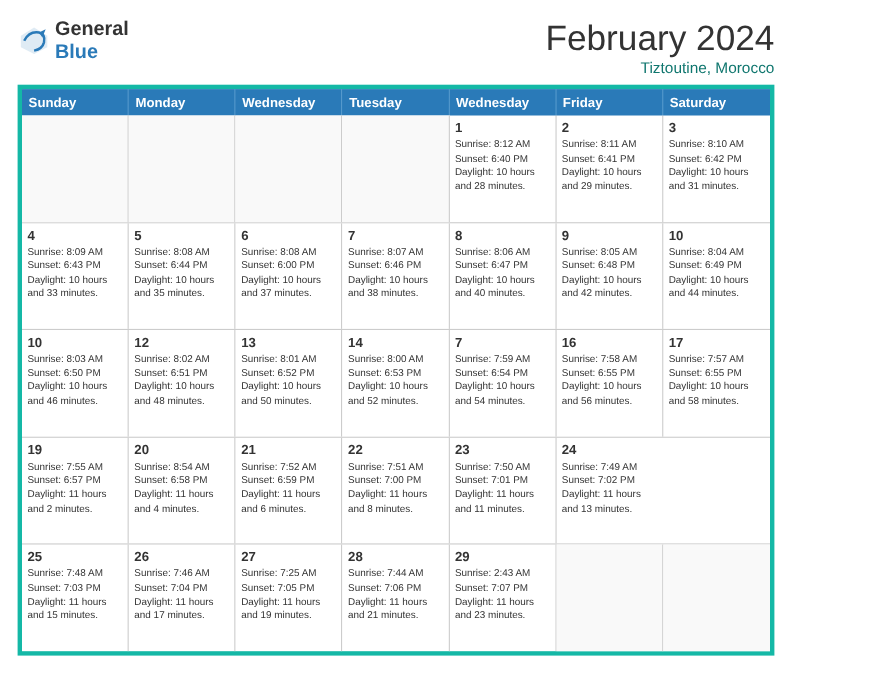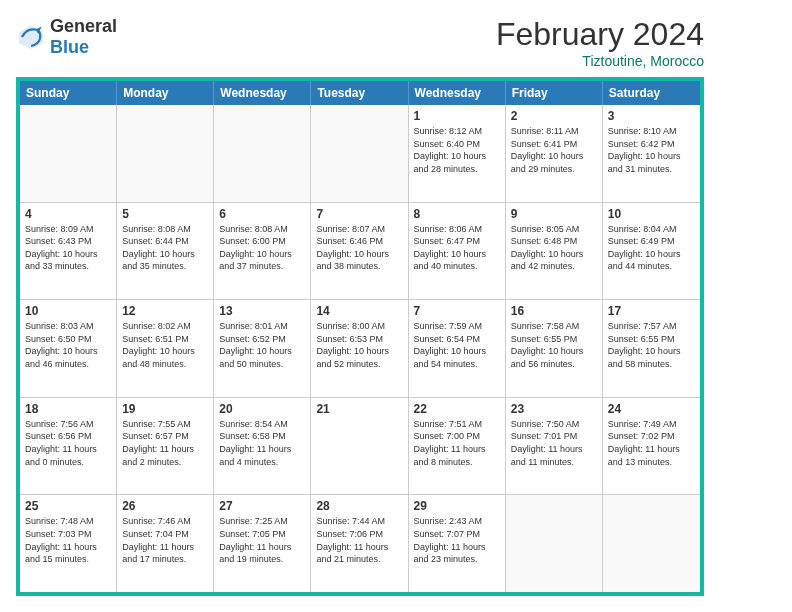--- a/index.html
+++ b/index.html
@@ -256,12 +256,6 @@
         </div>
         <div class="cal-row">
           <div class="cal-cell">
-            <div class="day-num">18</div>
-            <div class="day-info">Sunrise: 7:56 AM
-Sunset: 6:56 PM
-Daylight: 11 hours and 0 minutes.</div>
-          </div>
-          <div class="cal-cell">
             <div class="day-num">19</div>
             <div class="day-info">Sunrise: 7:55 AM
 Sunset: 6:57 PM

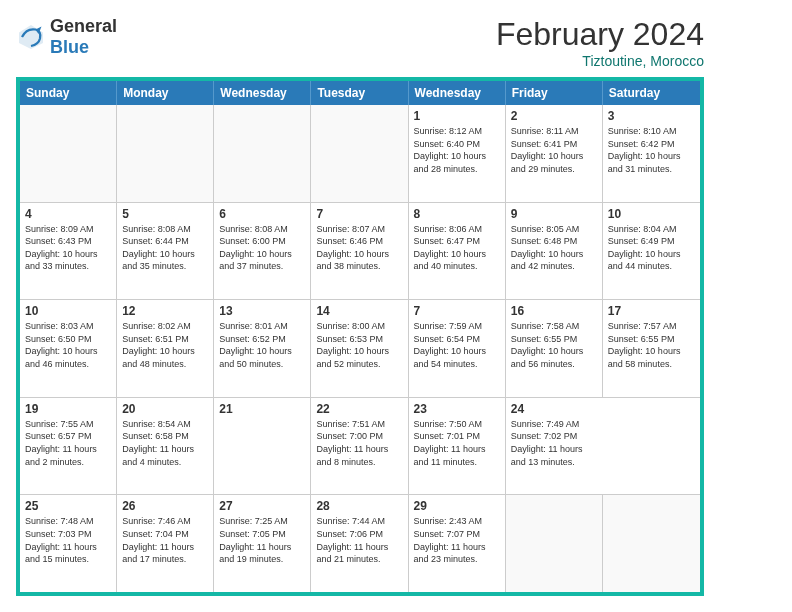--- a/index.html
+++ b/index.html
@@ -269,6 +269,9 @@
           </div>
           <div class="cal-cell">
             <div class="day-num">21</div>
+            <div class="day-info">Sunrise: 7:52 AM
+Sunset: 6:59 PM
+Daylight: 11 hours and 6 minutes.</div>
           </div>
           <div class="cal-cell">
             <div class="day-num">22</div>

